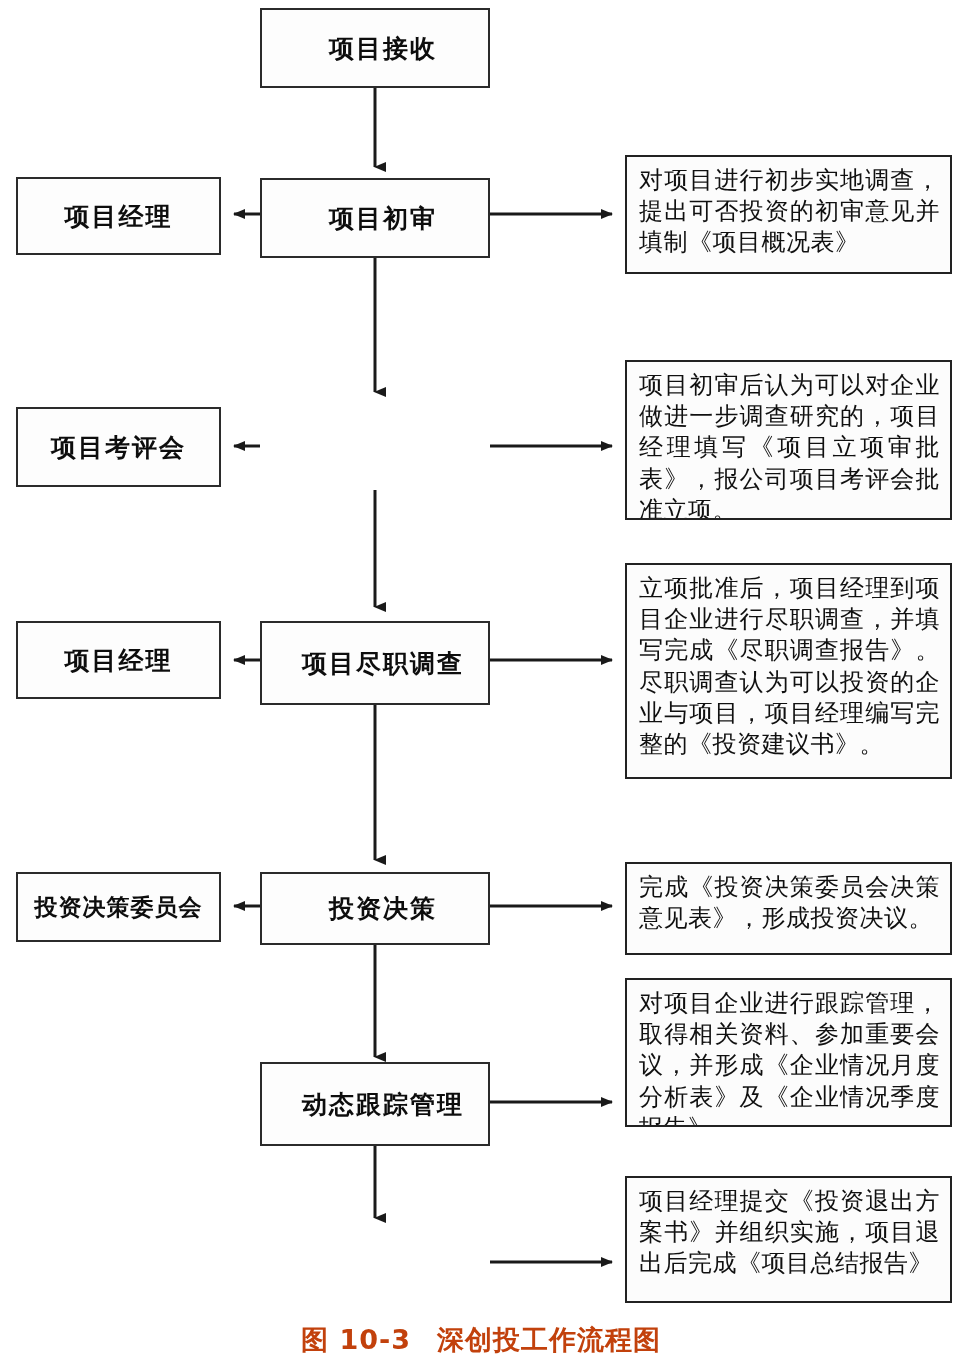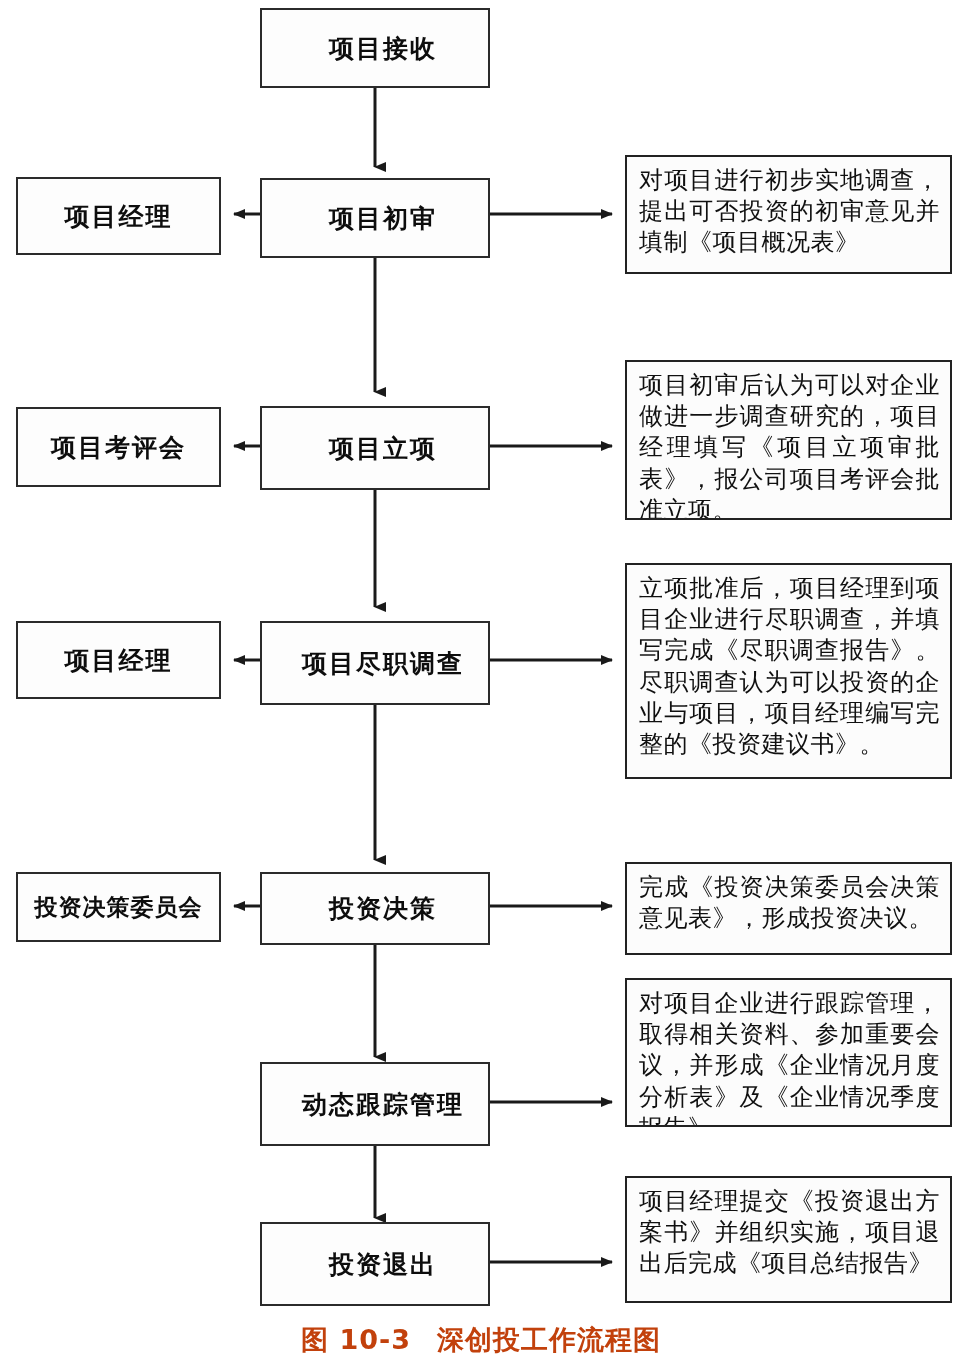--- a/index.html
+++ b/index.html
@@ -137,9 +137,6 @@
     <span>项目初审</span>
   </div>
 
-  <div class="node process" style="left:260px; top:406px; width:230px; height:84px;">
-    <span>项目立项</span>
-  </div>
 
   <div class="node process" style="left:260px; top:621px; width:230px; height:84px;">
     <span>项目尽职调查</span>

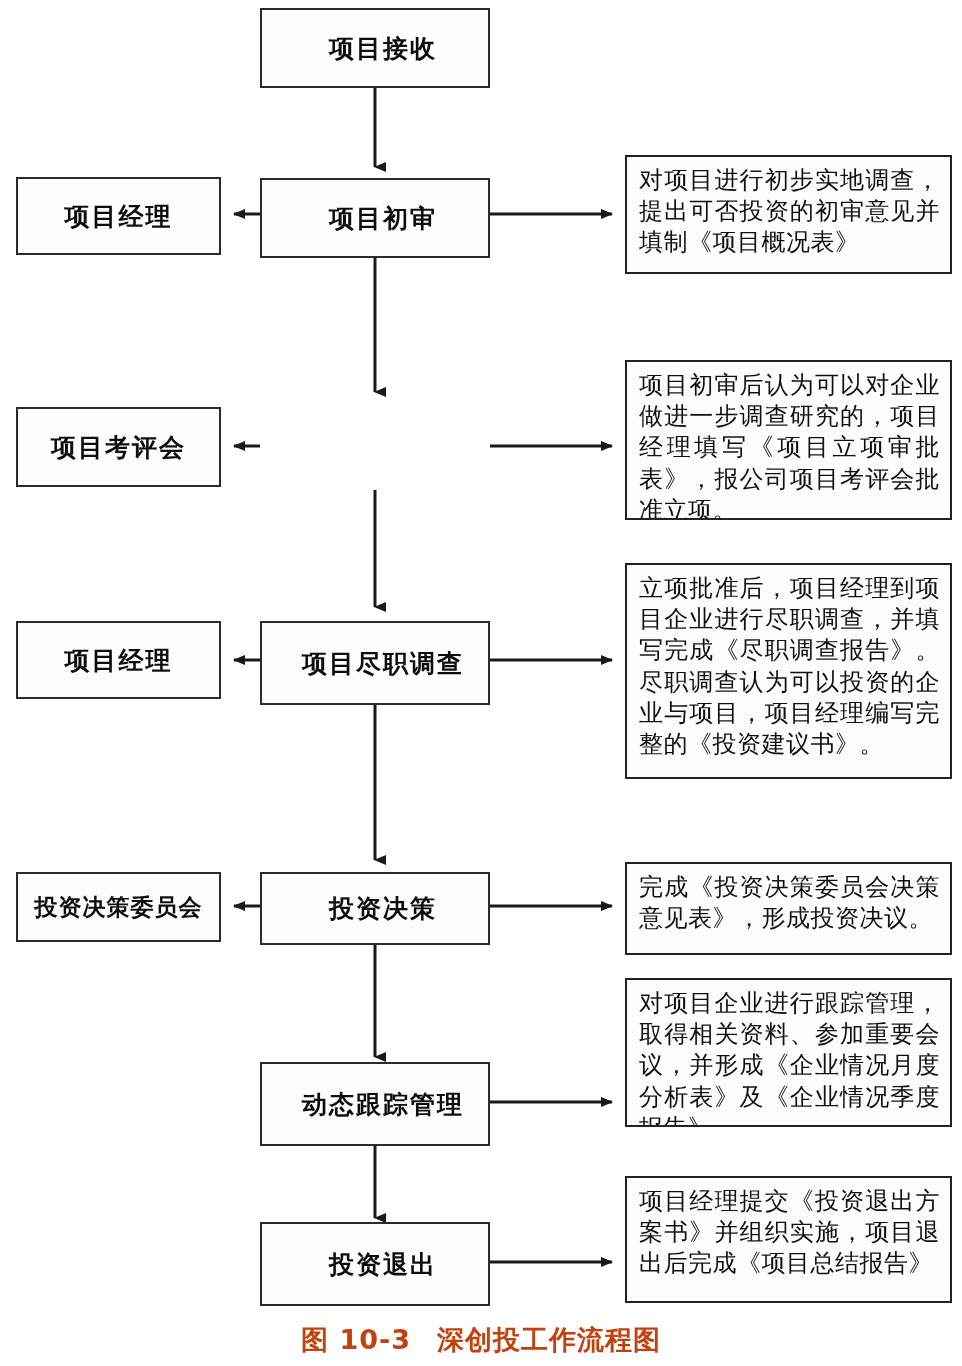--- a/index.html
+++ b/index.html
@@ -150,9 +150,6 @@
     <span>动态跟踪管理</span>
   </div>
 
-  <div class="node process" style="left:260px; top:1222px; width:230px; height:84px;">
-    <span>投资退出</span>
-  </div>
 
   <div class="node actor" style="left:16px; top:177px; width:205px; height:78px;">
     <span>项目经理</span>

